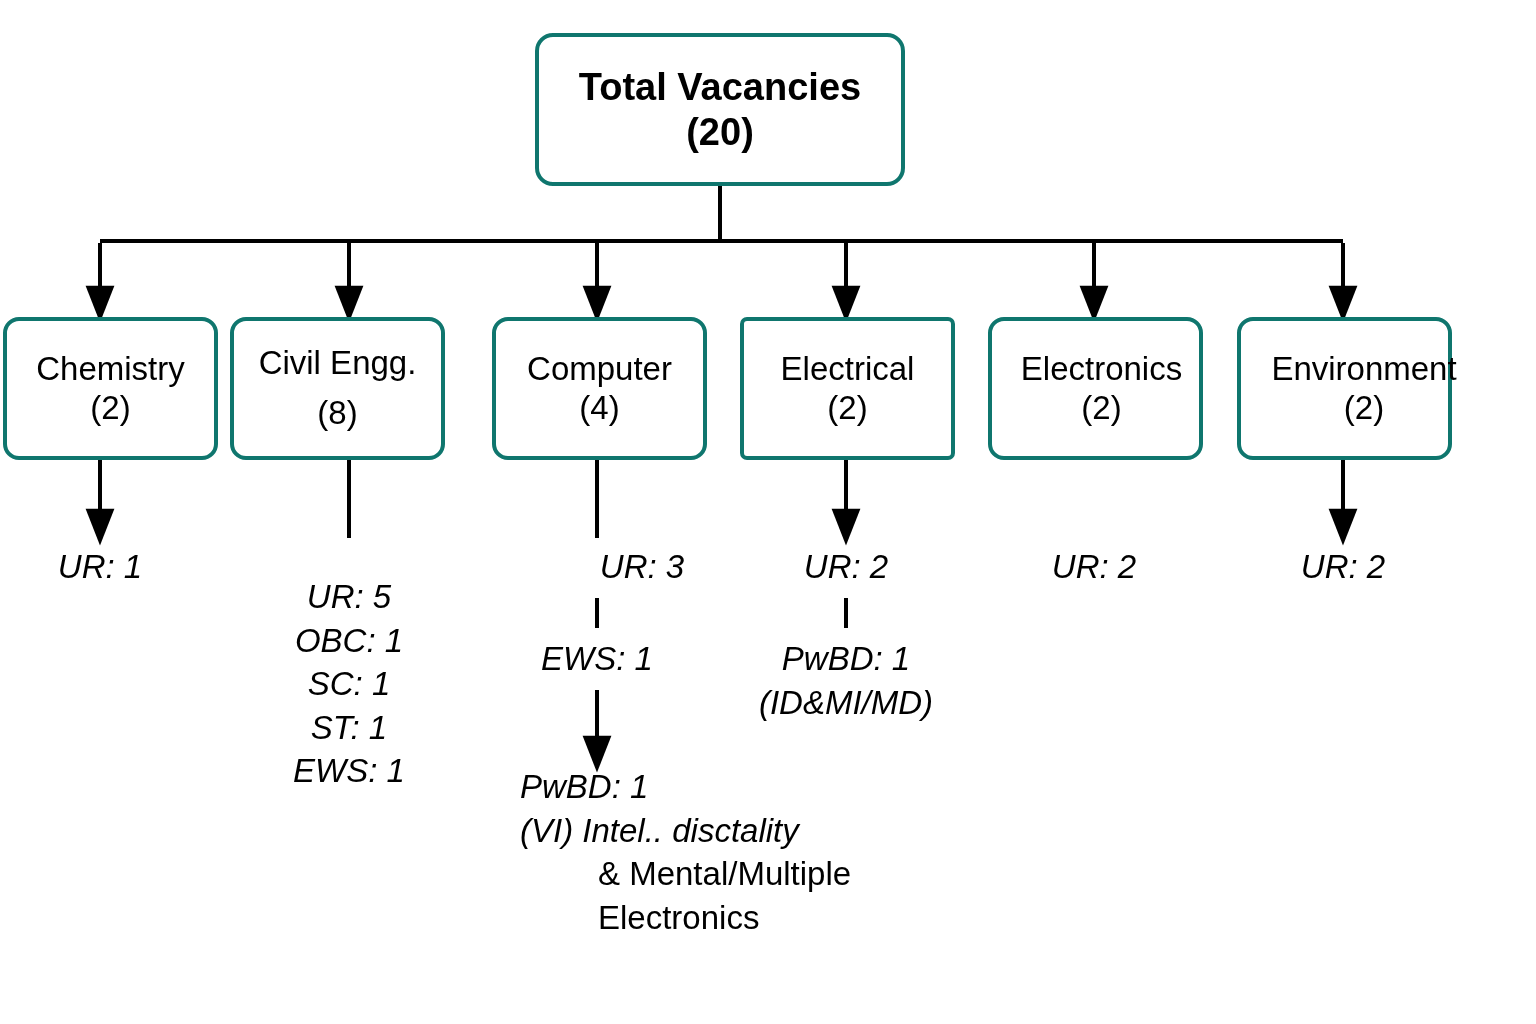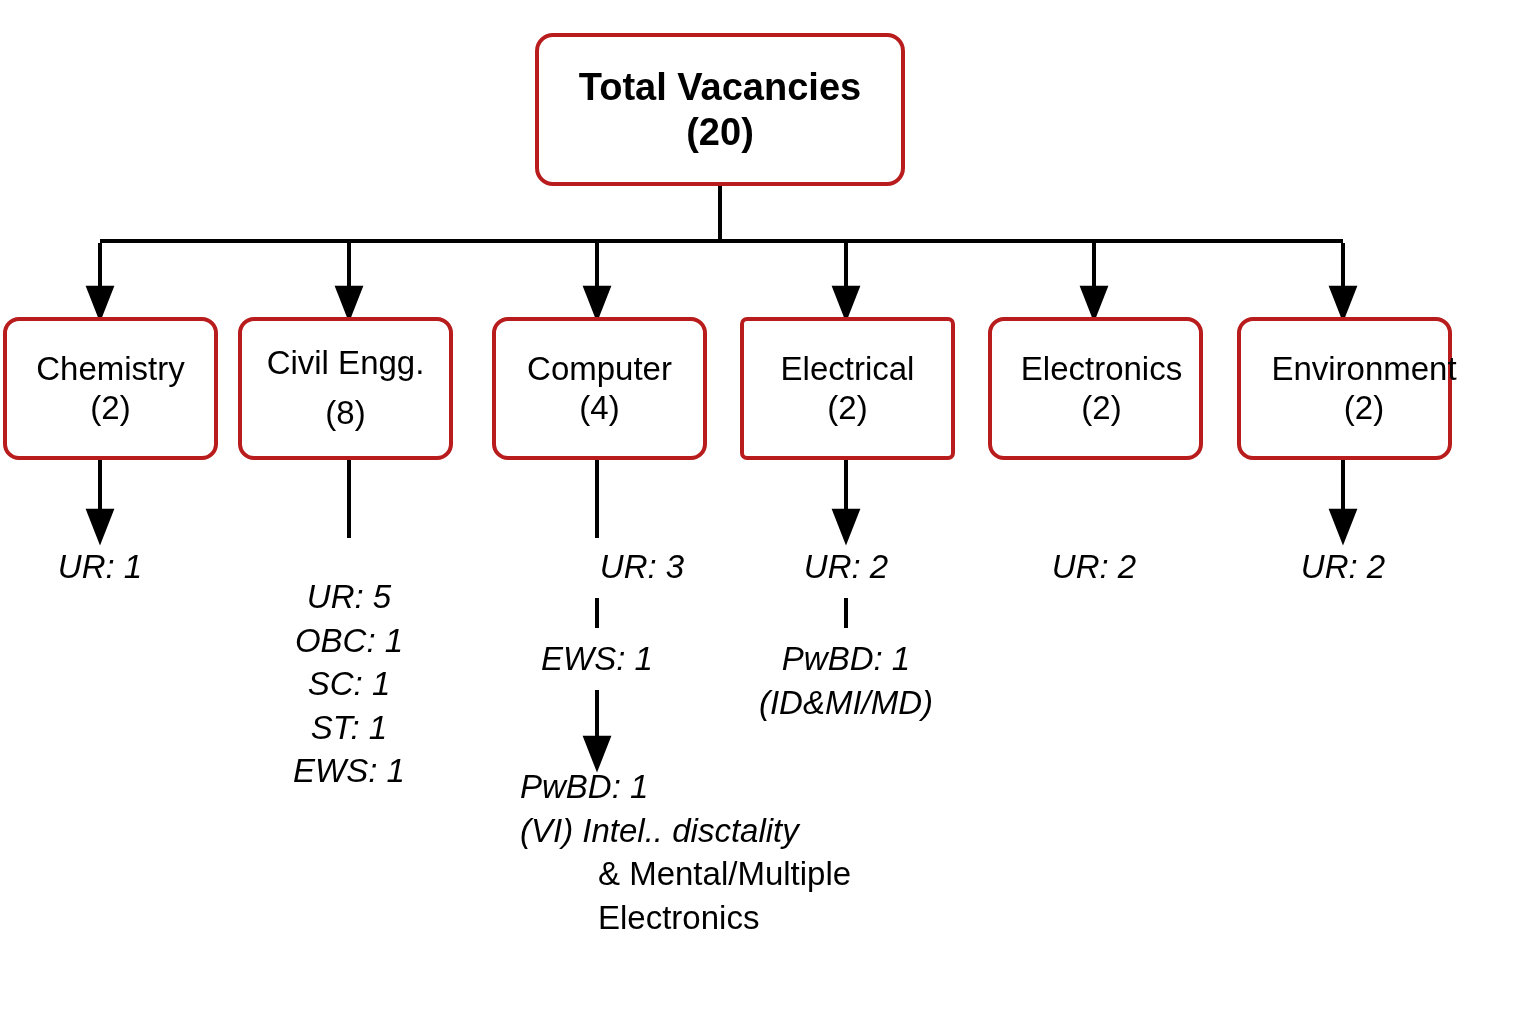--- a/index.html
+++ b/index.html
@@ -31,7 +31,7 @@
   .node {
     position: absolute;
     box-sizing: border-box;
-    border: 4px solid #b91c1c;
+    border: 4px solid #0f766e;
     border-radius: 16px;
     background: #ffffff;
     display: flex;

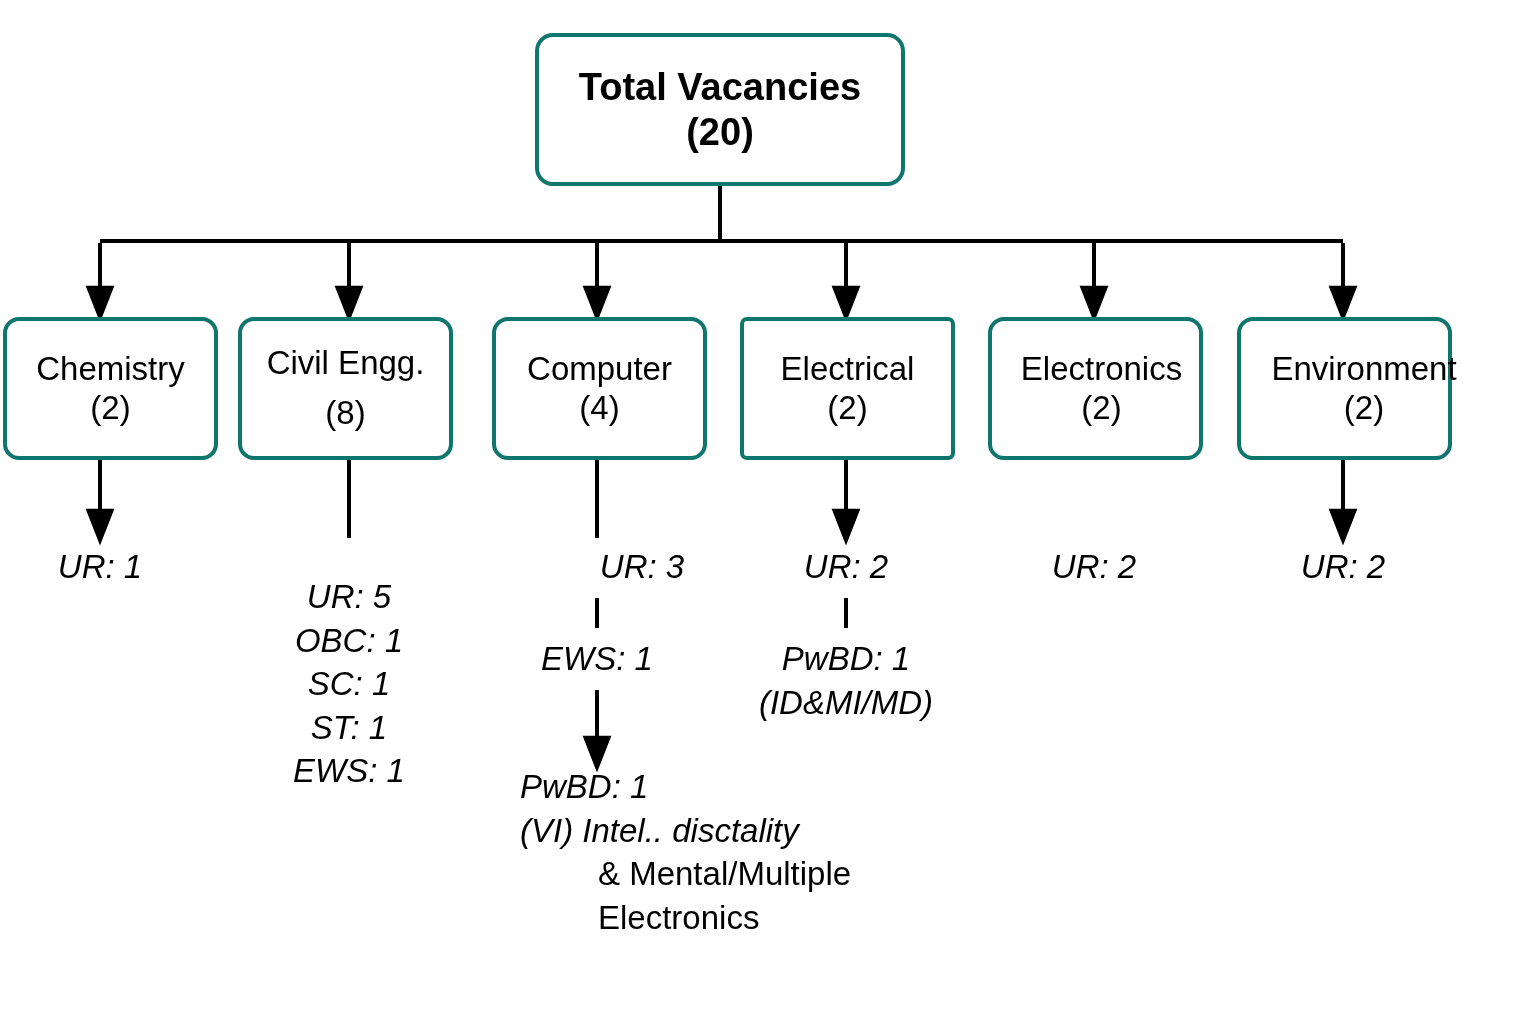--- a/index.html
+++ b/index.html
@@ -132,7 +132,7 @@
     <span class="line2">(2)</span>
   </div>
 
-  <div class="node dept-node" style="left:238px;gap:11px;">
+  <div class="node dept-node" style="left:230px;gap:11px;">
     <span class="line1">Civil Engg.</span>
     <span class="line2">(8)</span>
   </div>

